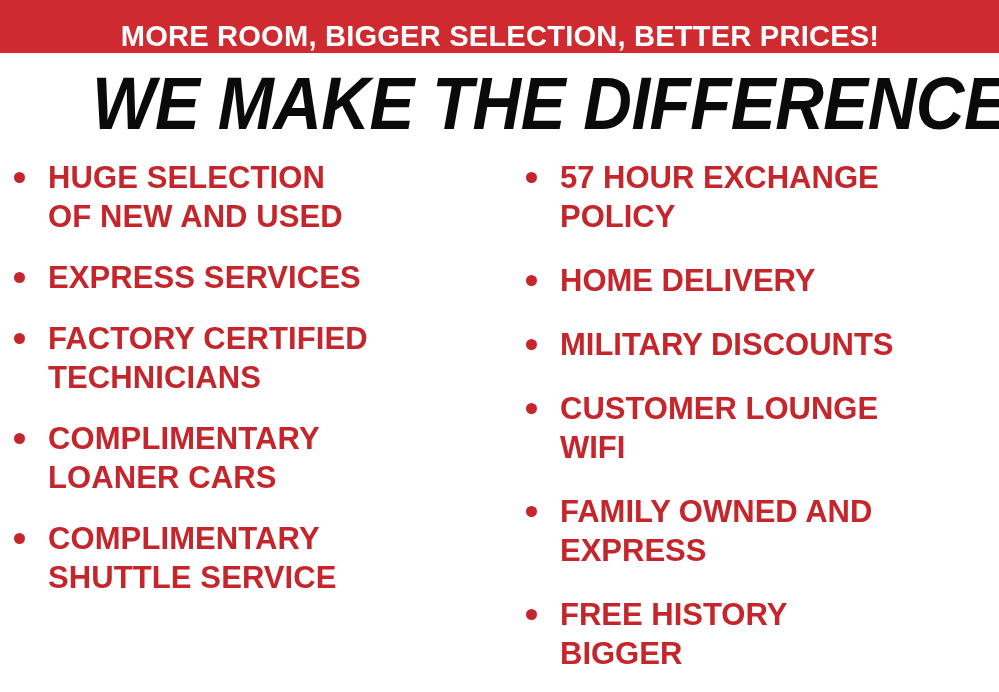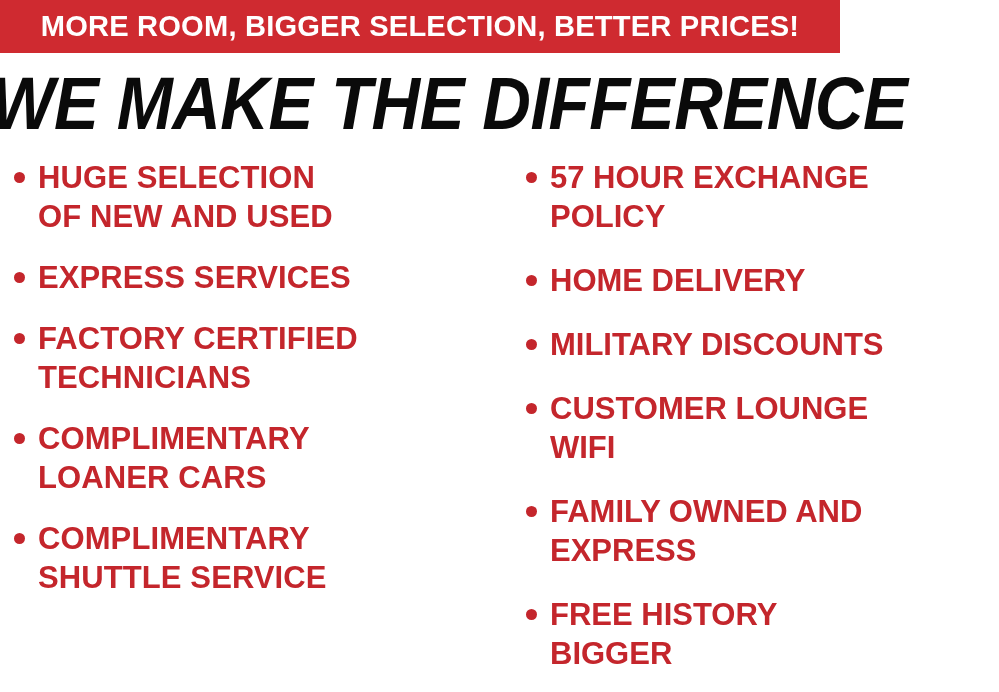--- a/index.html
+++ b/index.html
@@ -21,11 +21,11 @@
     position: absolute;
     left: 0;
     top: 0;
-    width: 840px;
+    width: 999px;
     height: 53px;
     background: #cf2a30;
     display: flex;
-    align-items: center;
+    align-items: flex-end;
     justify-content: center;
   }
   .banner-text {

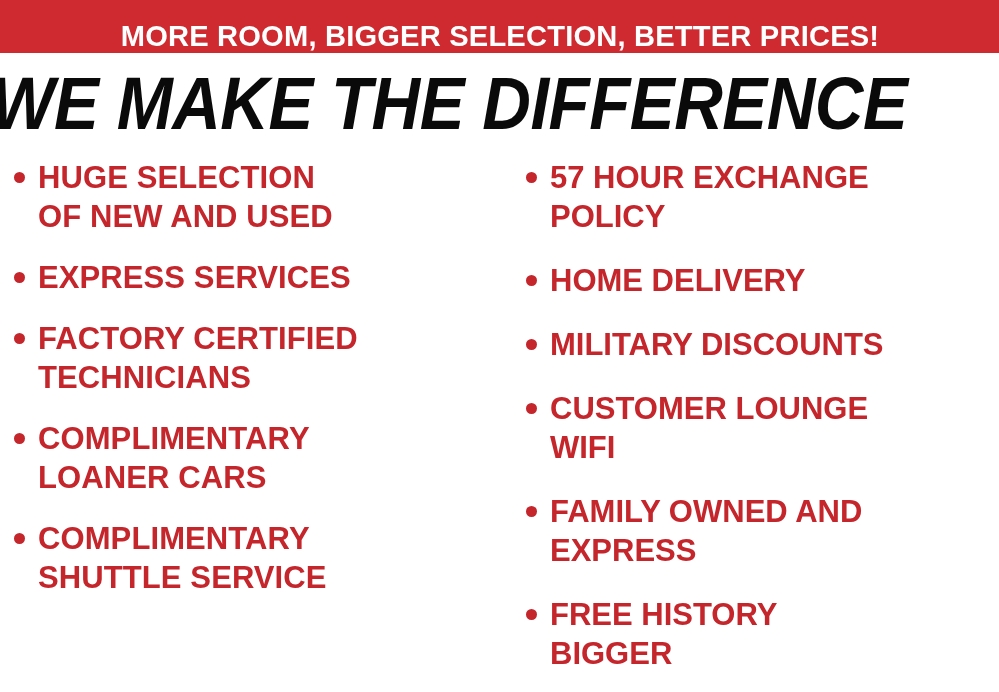--- a/index.html
+++ b/index.html
@@ -47,7 +47,7 @@
     left: 0;
     top: 66px;
     width: 999px;
-    text-align: left;
+    text-align: right;
     color: #0a0a0a;
     font-family: "Liberation Sans", sans-serif;
     font-weight: bold;

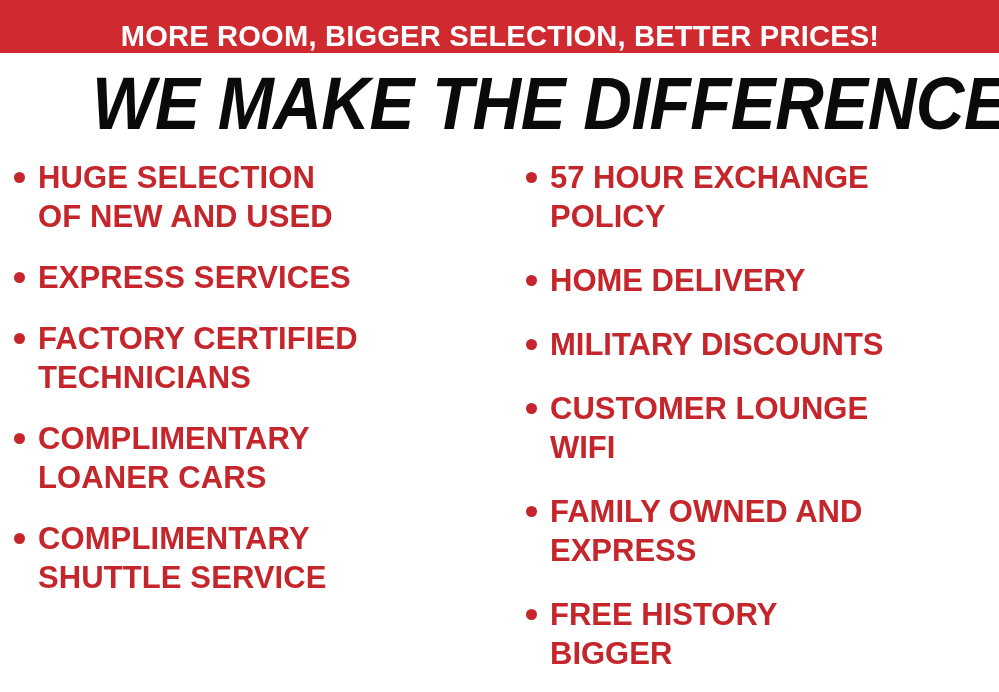--- a/index.html
+++ b/index.html
@@ -87,6 +87,7 @@
     font-size: 31px;
     line-height: 1.26;
     letter-spacing: 0.1px;
+    gap: 10px;
   }
   .col-left .bullet  { margin-bottom: 22px; }
   .col-right .bullet { margin-bottom: 25px; }

